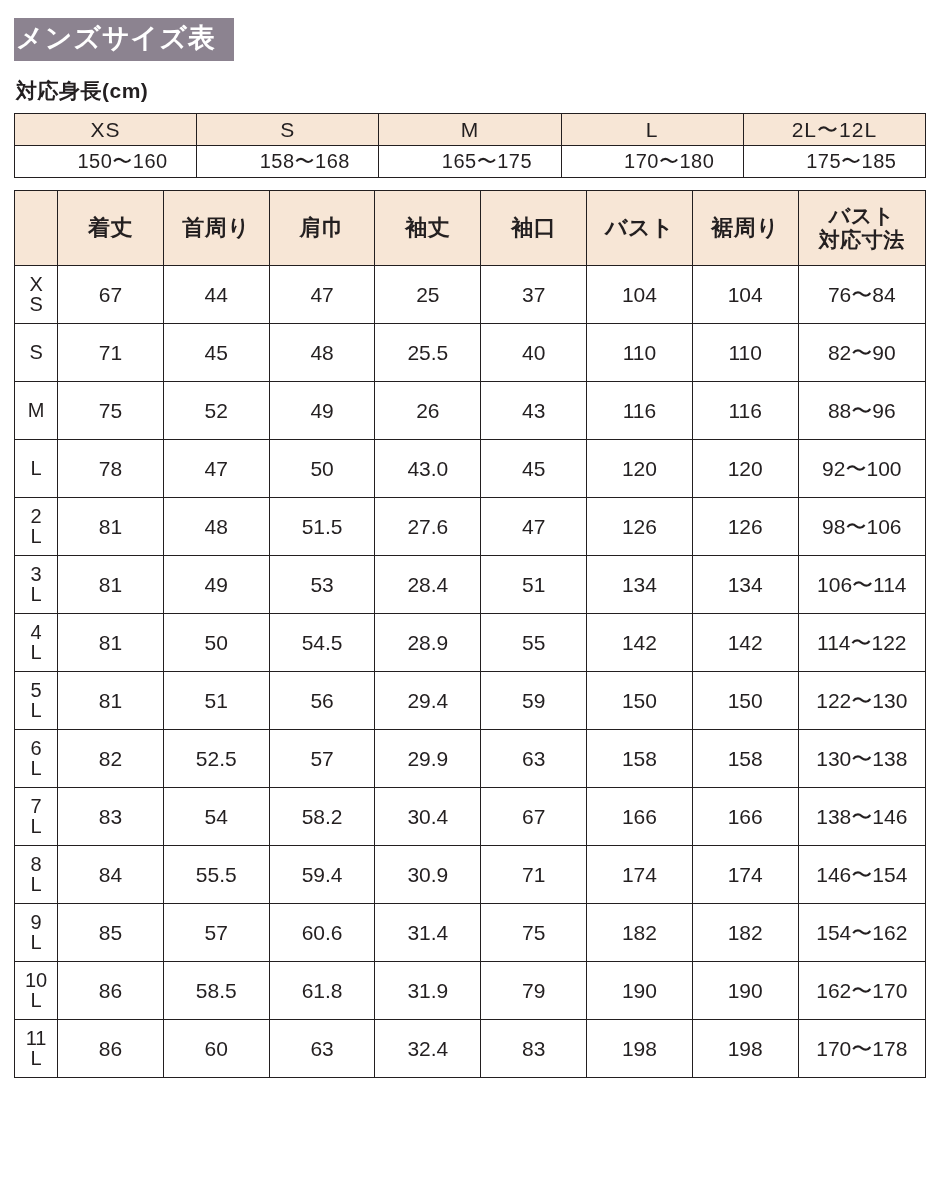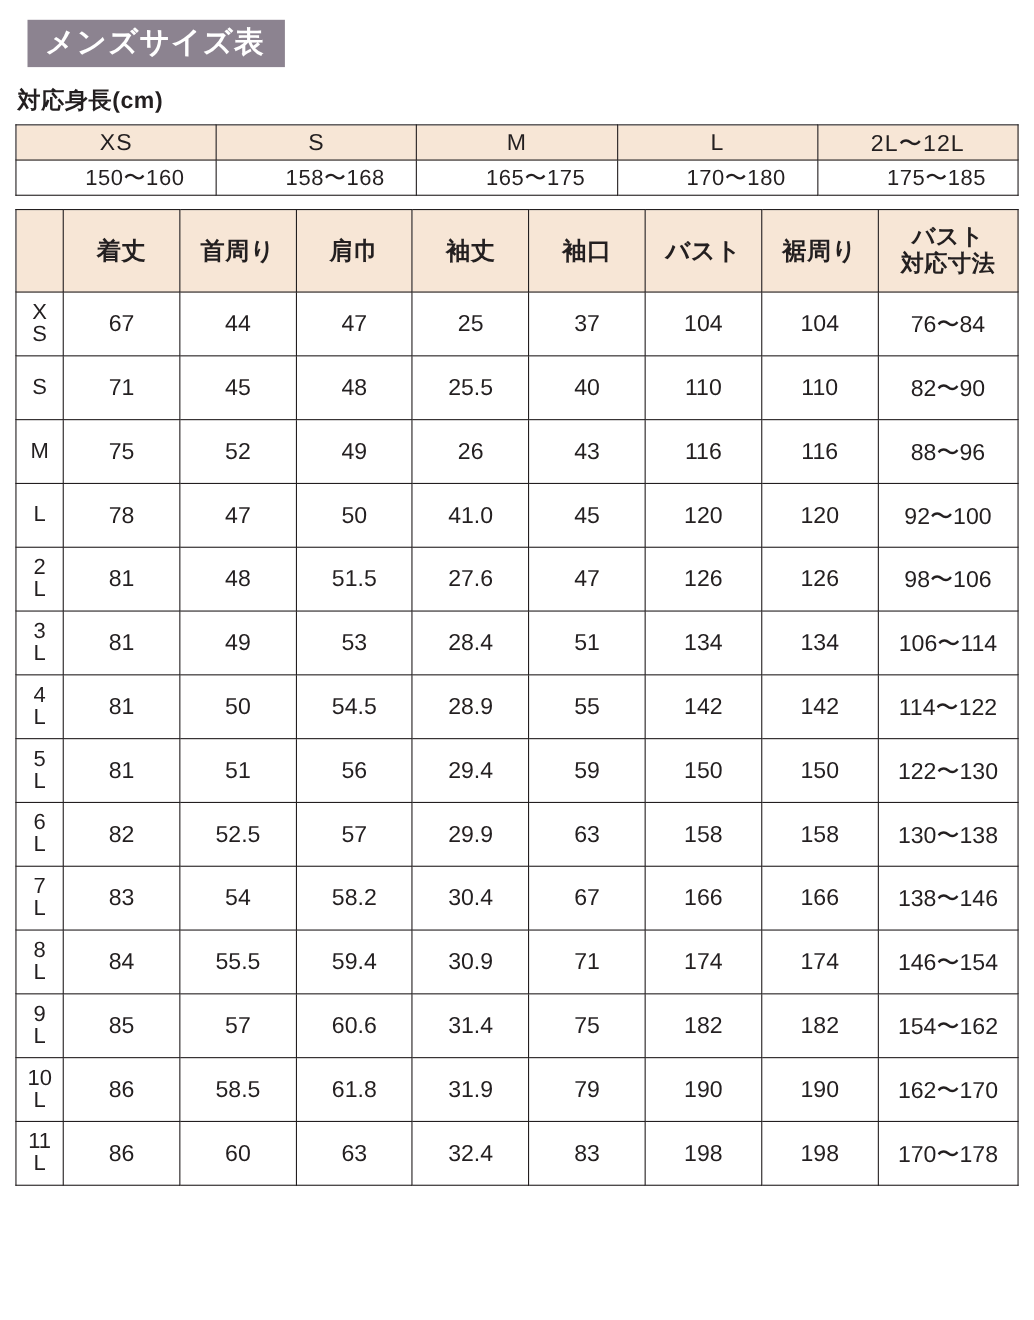--- a/index.html
+++ b/index.html
@@ -29,9 +29,8 @@
     font-size: 27px;
     font-weight: bold;
     letter-spacing: 1px;
-    padding: 7px 18px 9px 16px;
+    padding: 7px 18px 9px 2px;
     line-height: 1.0;
-    margin-left: 11px;
   }
   
   .sub-heading {

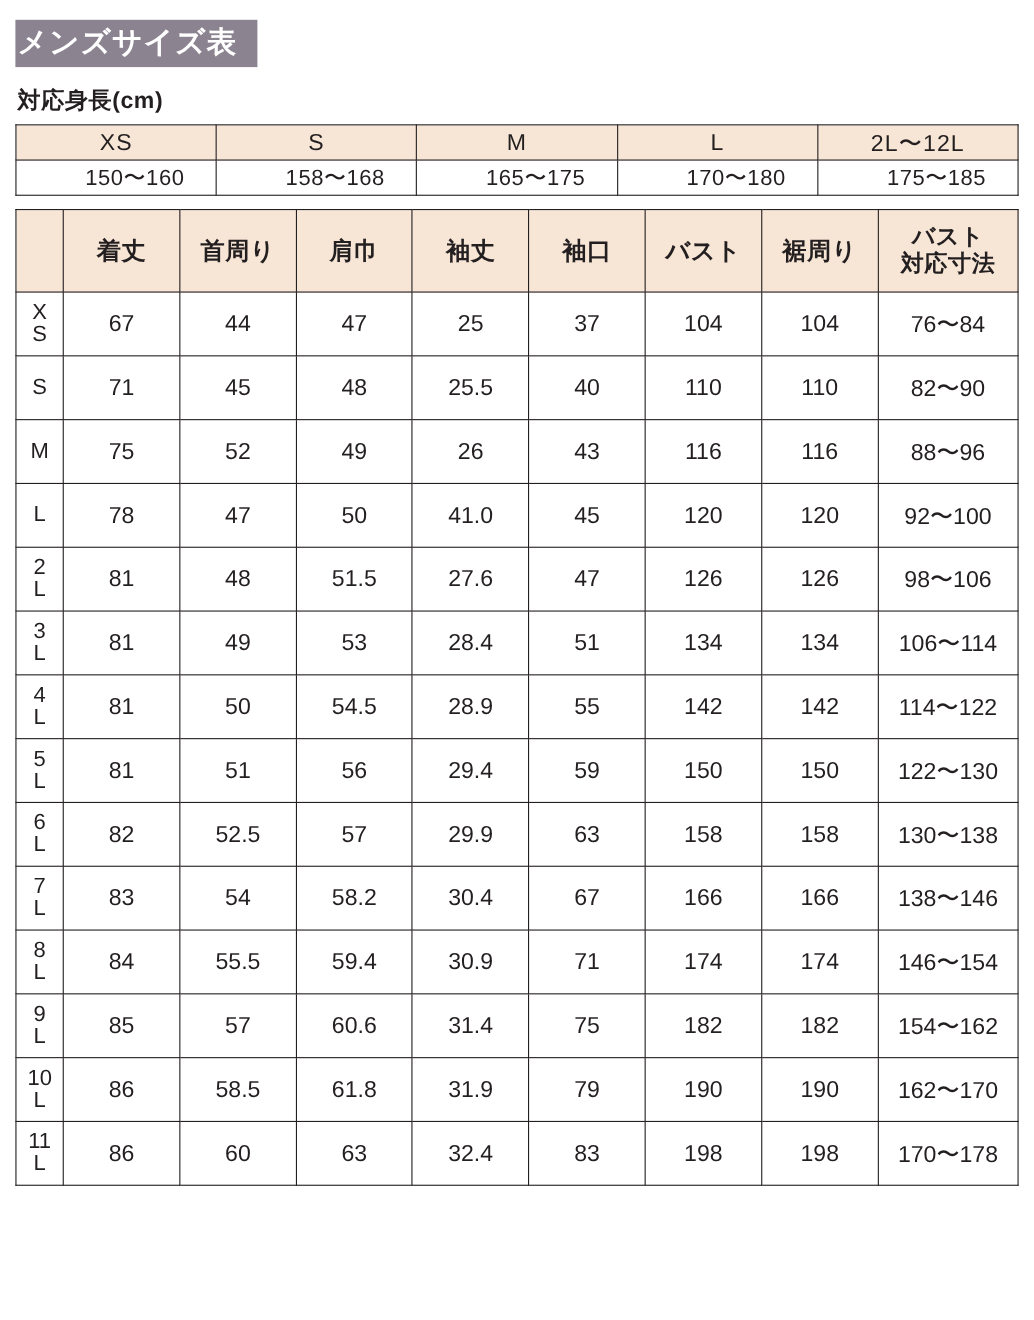--- a/index.html
+++ b/index.html
@@ -221,7 +221,7 @@
             <td>78</td>
             <td>47</td>
             <td>50</td>
-            <td>41.0</td>
+            <td>43.0</td>
             <td>45</td>
             <td>120</td>
             <td>120</td>

